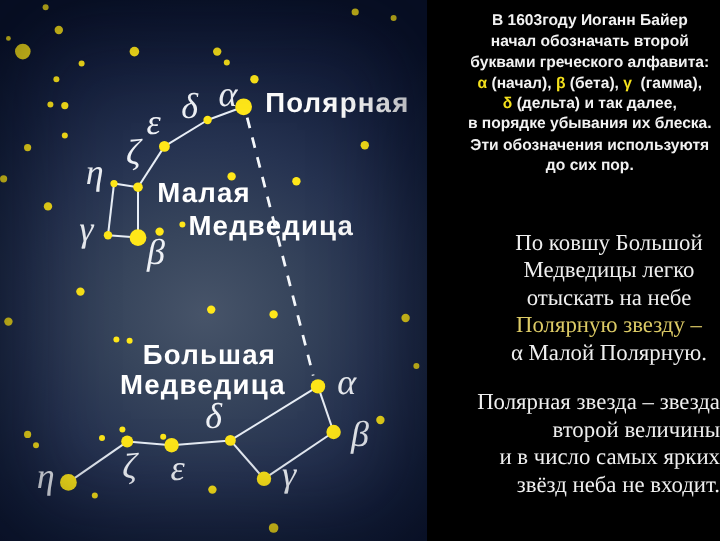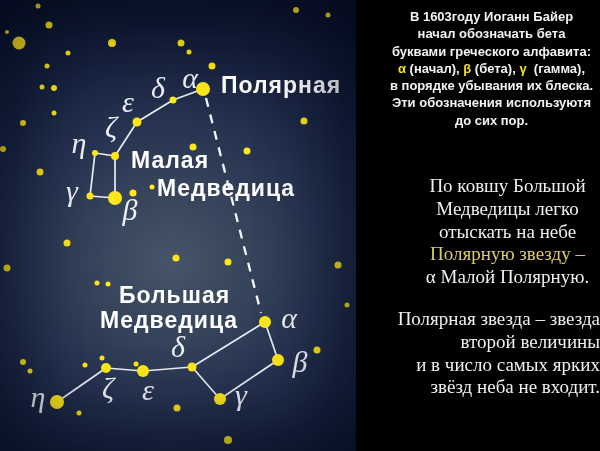--- a/index.html
+++ b/index.html
@@ -147,7 +147,7 @@
   <div class="panel">
     <div class="bayer">
         <div class="text-line"><span>В 1603году Иоганн Байер</span></div>
-        <div class="text-line"><span>начал обозначать бета</span></div>
+        <div class="text-line"><span>начал обозначать второй</span></div>
         <div class="text-line"><span>буквами греческого алфавита:</span></div>
         <div class="text-line"><span class="hl">α</span><span> (начал), </span><span class="hl">β</span><span> (бета), </span><span class="hl">γ</span><span>  (гамма),</span></div>
         <div class="text-line"><span>в порядке убывания их блеска.</span></div>

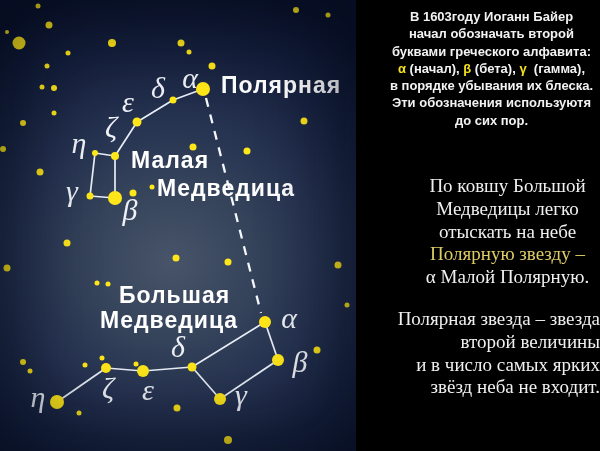--- a/index.html
+++ b/index.html
@@ -150,6 +150,7 @@
         <div class="text-line"><span>начал обозначать второй</span></div>
         <div class="text-line"><span>буквами греческого алфавита:</span></div>
         <div class="text-line"><span class="hl">α</span><span> (начал), </span><span class="hl">β</span><span> (бета), </span><span class="hl">γ</span><span>  (гамма),</span></div>
+        <div class="text-line"><span class="hl">δ</span><span> (дельта) и так далее,</span></div>
         <div class="text-line"><span>в порядке убывания их блеска.</span></div>
         <div class="text-line"><span>Эти обозначения используютя</span></div>
         <div class="text-line"><span>до сих пор.</span></div>

